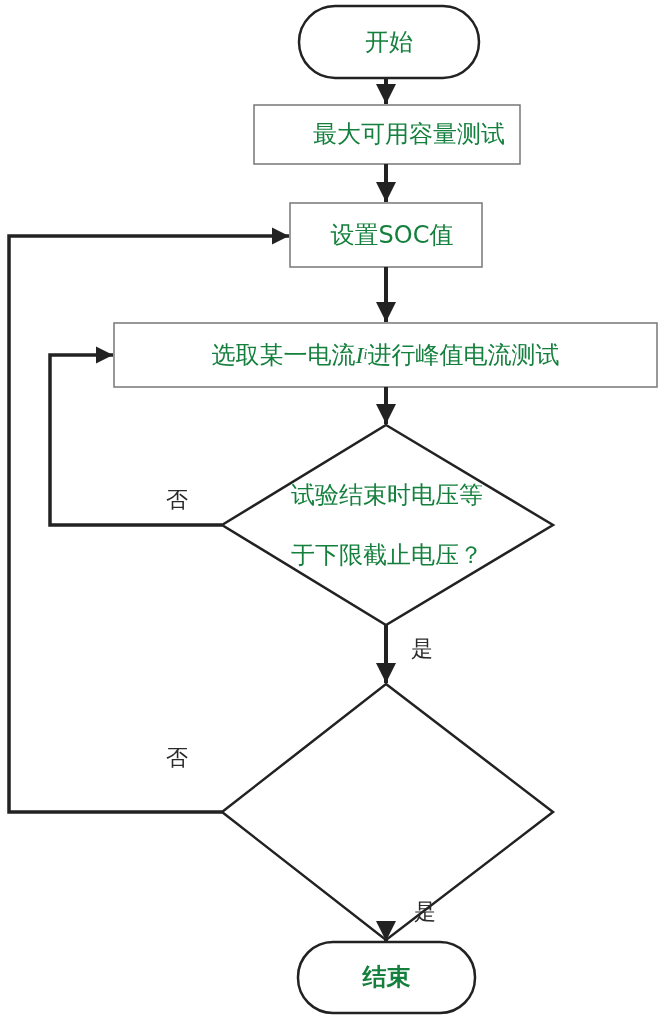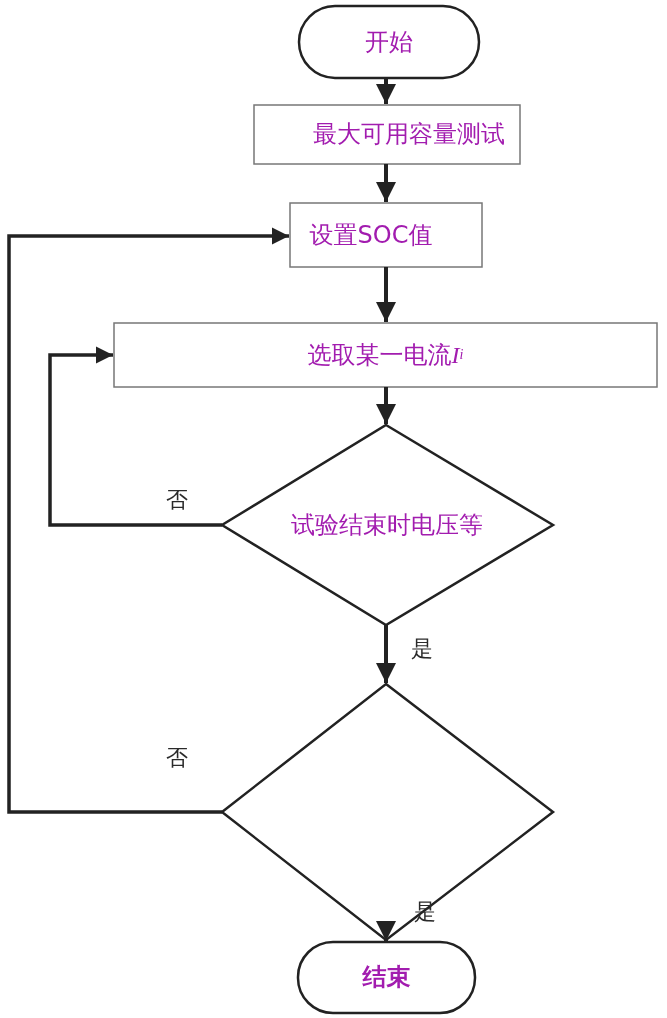--- a/index.html
+++ b/index.html
@@ -7,7 +7,7 @@
          font-family:"DejaVu Sans", "Liberation Sans", sans-serif; color:#222; }
   svg { position:absolute; left:0; top:0; }
   .node-text { position:absolute; display:flex; align-items:center; justify-content:center;
-               text-align:left; font-size:24px; color:#a21caf; line-height:1.35; }
+               text-align:left; font-size:24px; color:#15803d; line-height:1.35; }
   .label { position:absolute; font-size:22px; color:#2a2a2a; }
   .italic { font-style:italic; font-family:"Liberation Serif", serif; }
   sub { font-size:14px; }

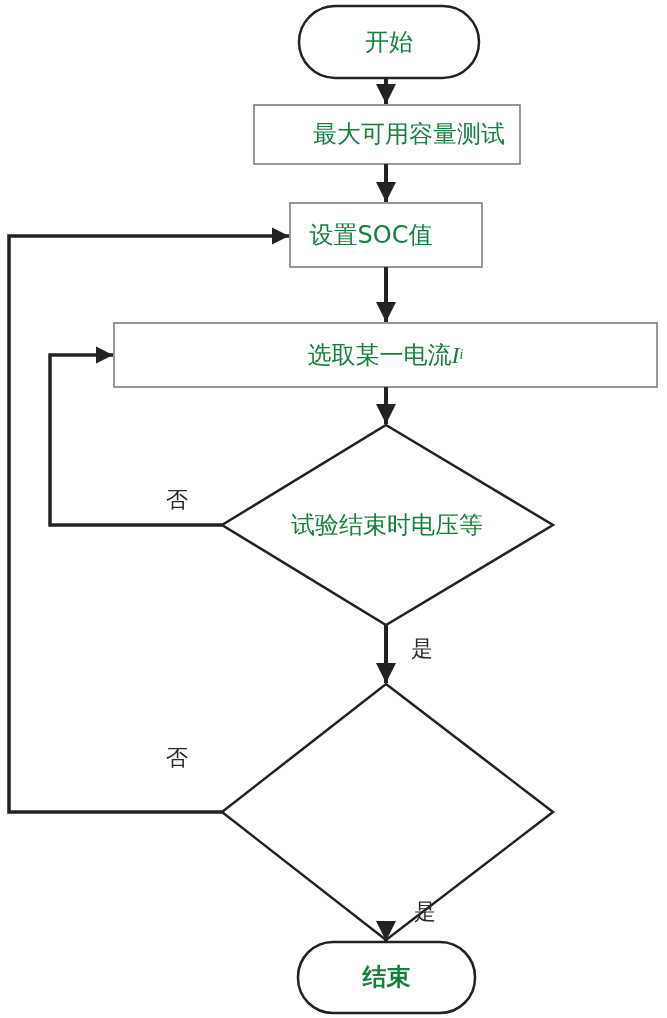--- a/index.html
+++ b/index.html
@@ -62,7 +62,7 @@
 
 <div class="node-text" style="left:299px; top:6px; width:180px; height:72px;">开始</div>
 <div class="node-text" style="left:254px; top:105px; width:266px; height:59px;padding-left:22px;">最大可用容量测试</div>
-<div class="node-text" style="left:275px; top:203px; width:192px; height:64px;">设置SOC值</div>
+<div class="node-text" style="left:296px; top:203px; width:192px; height:64px;">设置SOC值</div>
 <div class="node-text" style="left:114px; top:323px; width:543px; height:64px;">
   <span>选取某一电流</span>
     <span class="italic">I</span>

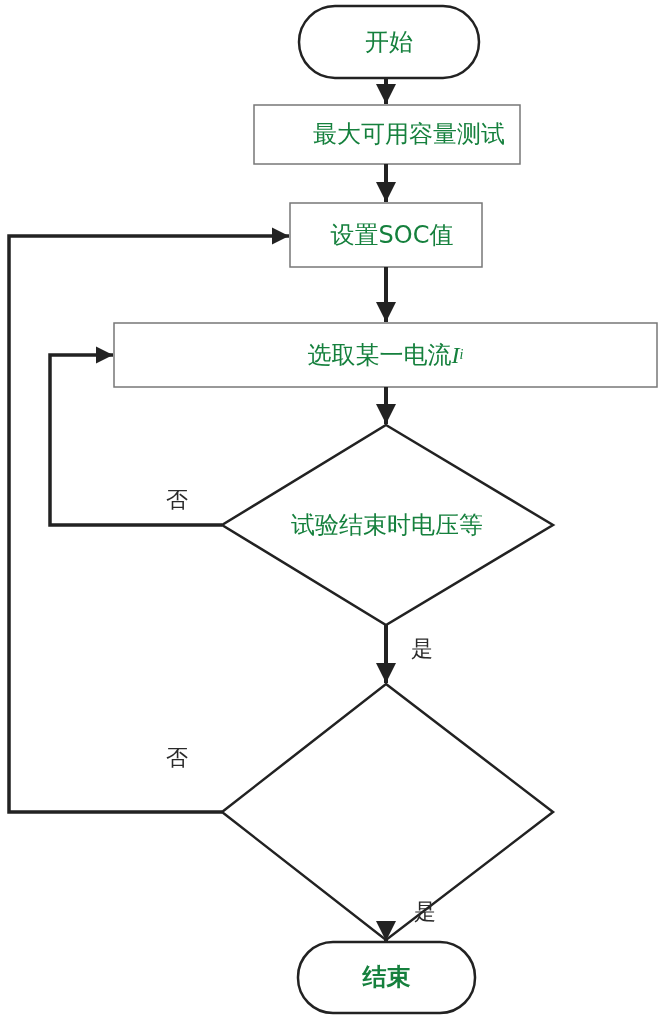--- a/index.html
+++ b/index.html
@@ -67,6 +67,7 @@
   <span>选取某一电流</span>
     <span class="italic">I</span>
     <sub class="italic">i</sub>
+    <span>进行峰值电流测试</span>
 </div>
 <div class="node-text" style="left:262px; top:480px; width:250px; height:90px; flex-direction:column;gap:28px;">
   <div>试验结束时电压等</div>

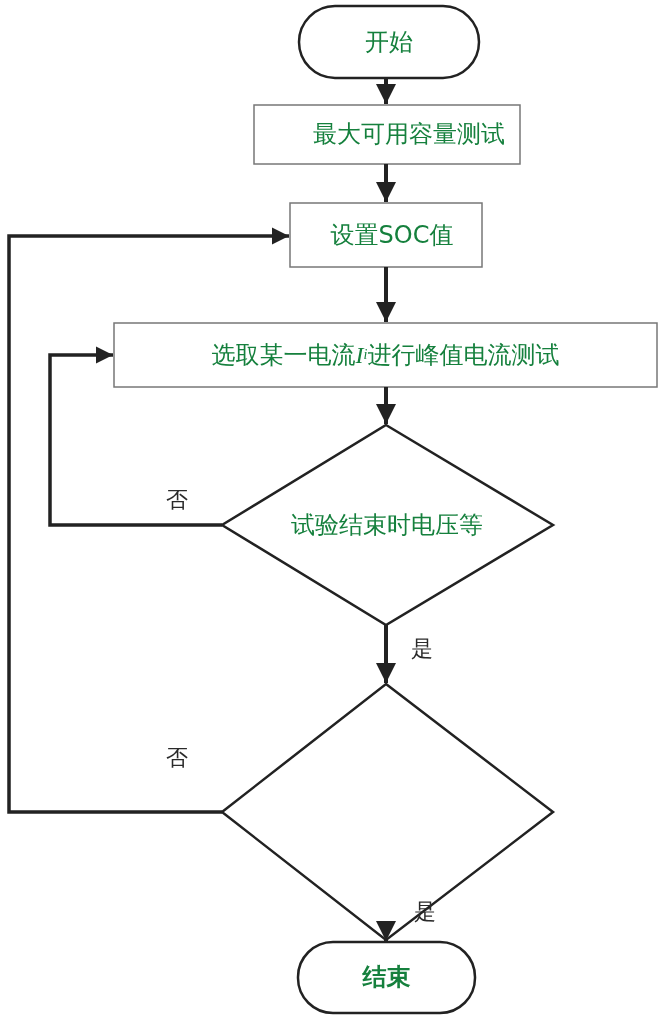--- a/index.html
+++ b/index.html
@@ -71,6 +71,7 @@
 </div>
 <div class="node-text" style="left:262px; top:480px; width:250px; height:90px; flex-direction:column;gap:28px;">
   <div>试验结束时电压等</div>
+  <div>于下限截止电压？</div>
 </div>
 <div class="node-text" style="left:262px; top:765px; width:250px; height:90px; flex-direction:column;">
 </div>

